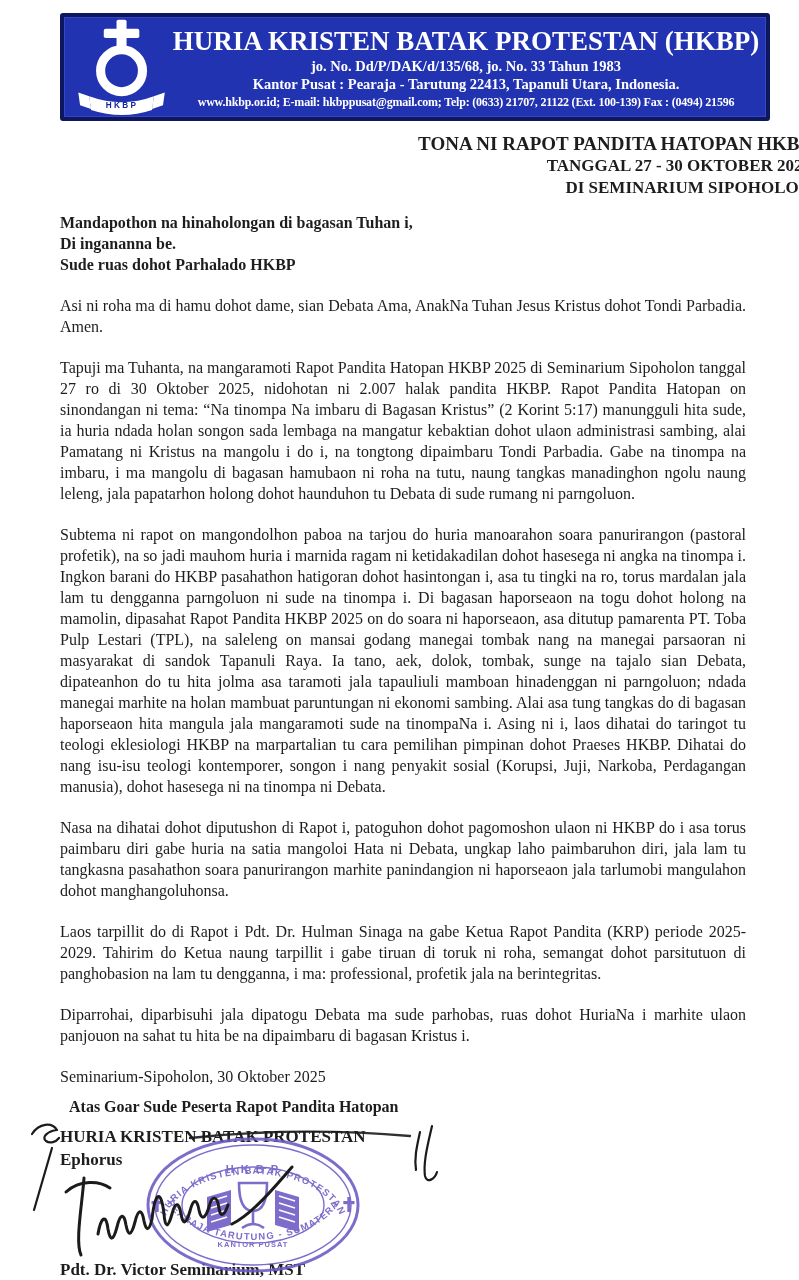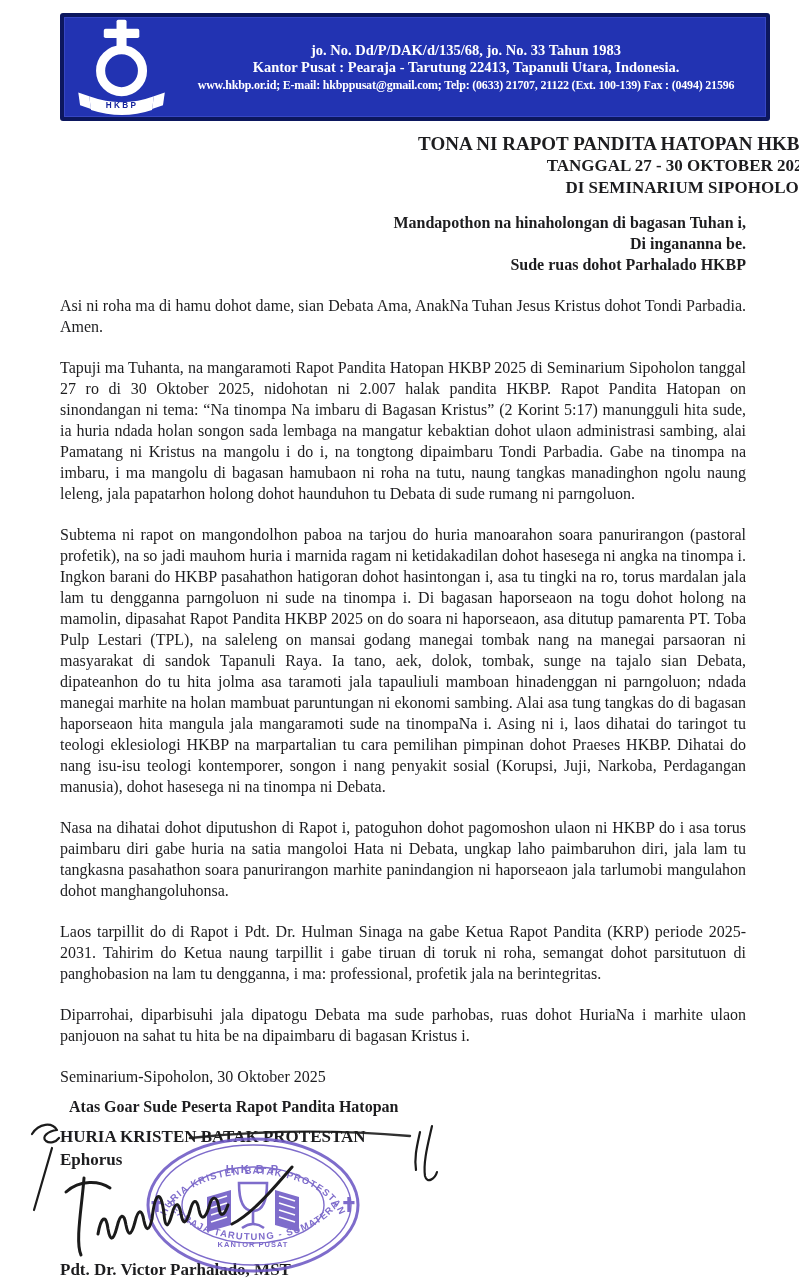--- a/index.html
+++ b/index.html
@@ -68,6 +68,7 @@
       <text x="50" y="100" text-anchor="middle" font-family="Liberation Sans, sans-serif" font-size="9" font-weight="bold" fill="#16249c" letter-spacing="2.5">HKBP</text>
     </svg>
     <div class="lh-text">
+      <div class="lh-org">HURIA KRISTEN BATAK PROTESTAN (HKBP)</div>
       <div class="lh-sub">jo. No. Dd/P/DAK/d/135/68, jo. No. 33 Tahun 1983</div>
       <div class="lh-sub">Kantor Pusat : Pearaja - Tarutung 22413, Tapanuli Utara, Indonesia.</div>
       <div class="lh-contact">www.hkbp.or.id; E-mail: hkbppusat@gmail.com; Telp: (0633) 21707, 21122 (Ext. 100-139) Fax : (0494) 21596</div>

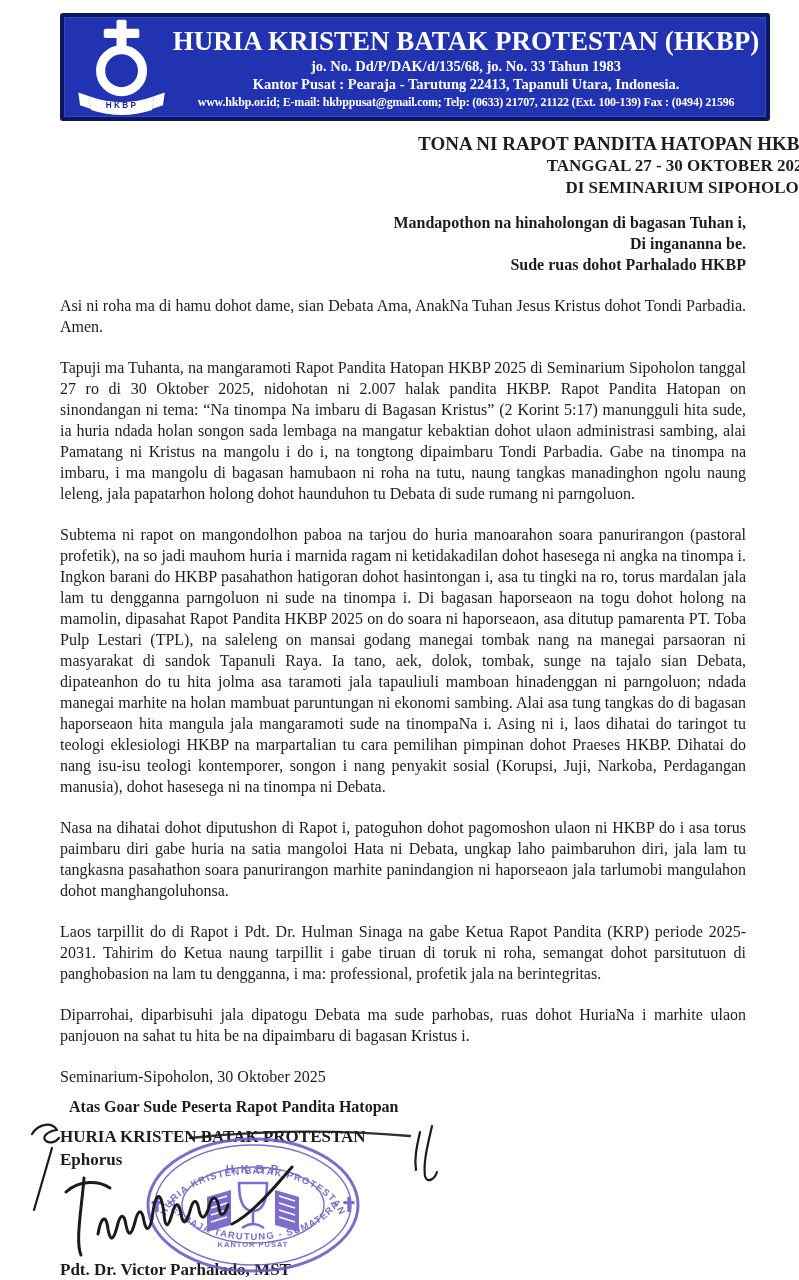--- a/index.html
+++ b/index.html
@@ -35,7 +35,7 @@
     position:absolute;left:60px;top:212px;width:686px;
     font-size:16px;line-height:21px;text-align:justify;
   }
-  .salutation{font-weight:bold;text-align:right;margin:0 0 20px 0;}
+  .salutation{font-weight:bold;text-align:left;margin:0 0 20px 0;}
   .body-text p{margin:0 0 20px 0;}
   .closing{margin-top:0;}
   .closing .place{margin:0;}

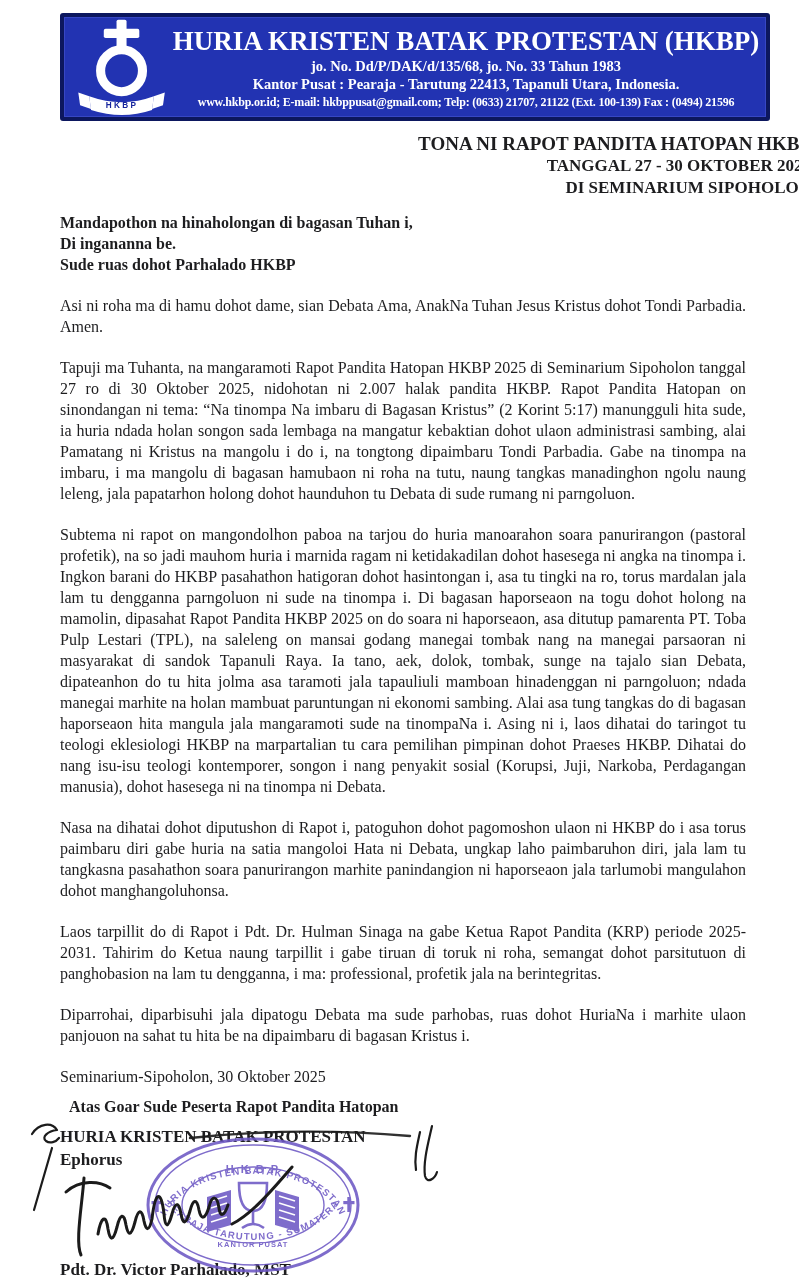--- a/index.html
+++ b/index.html
@@ -93,7 +93,7 @@
     <p>Tapuji ma Tuhanta, na mangaramoti Rapot Pandita Hatopan HKBP 2025 di Seminarium Sipoholon tanggal 27 ro di 30 Oktober 2025, nidohotan ni 2.007 halak pandita HKBP. Rapot Pandita Hatopan on sinondangan ni tema: “Na tinompa Na imbaru di Bagasan Kristus” (2 Korint 5:17) manungguli hita sude, ia huria ndada holan songon sada lembaga na mangatur kebaktian dohot ulaon administrasi sambing, alai Pamatang ni Kristus na mangolu i do i, na tongtong dipaimbaru Tondi Parbadia. Gabe na tinompa na imbaru, i ma mangolu di bagasan hamubaon ni roha na tutu, naung tangkas manadinghon ngolu naung leleng, jala papatarhon holong dohot haunduhon tu Debata di sude rumang ni parngoluon.</p>
     <p>Subtema ni rapot on mangondolhon paboa na tarjou do huria manoarahon soara panurirangon (pastoral profetik), na so jadi mauhom huria i marnida ragam ni ketidakadilan dohot hasesega ni angka na tinompa i. Ingkon barani do HKBP pasahathon hatigoran dohot hasintongan i, asa tu tingki na ro, torus mardalan jala lam tu dengganna parngoluon ni sude na tinompa i. Di bagasan haporseaon na togu dohot holong na mamolin, dipasahat Rapot Pandita HKBP 2025 on do soara ni haporseaon, asa ditutup pamarenta PT. Toba Pulp Lestari (TPL), na saleleng on mansai godang manegai tombak nang na manegai parsaoran ni masyarakat di sandok Tapanuli Raya. Ia tano, aek, dolok, tombak, sunge na tajalo sian Debata, dipateanhon do tu hita jolma asa taramoti jala tapauliuli mamboan hinadenggan ni parngoluon; ndada manegai marhite na holan mambuat paruntungan ni ekonomi sambing. Alai asa tung tangkas do di bagasan haporseaon hita mangula jala mangaramoti sude na tinompaNa i. Asing ni i, laos dihatai do taringot tu teologi eklesiologi HKBP na marpartalian tu cara pemilihan pimpinan dohot Praeses HKBP. Dihatai do nang isu-isu teologi kontemporer, songon i nang penyakit sosial (Korupsi, Juji, Narkoba, Perdagangan manusia), dohot hasesega ni na tinompa ni Debata.</p>
     <p>Nasa na dihatai dohot diputushon di Rapot i, patoguhon dohot pagomoshon ulaon ni HKBP do i asa torus paimbaru diri gabe huria na satia mangoloi Hata ni Debata, ungkap laho paimbaruhon diri, jala lam tu tangkasna pasahathon soara panurirangon marhite panindangion ni haporseaon jala tarlumobi mangulahon dohot manghangoluhonsa.</p>
-    <p>Laos tarpillit do di Rapot i Pdt. Dr. Hulman Sinaga na gabe Ketua Rapot Pandita (KRP) periode 2025-2031. Tahirim do Ketua naung tarpillit i gabe tiruan di toruk ni roha, semangat dohot parsitutuon di panghobasion na lam tu dengganna, i ma: professional, profetik jala na berintegritas.</p>
+    <p>Laos tarpillit do di Rapot i Pdt. Dr. Hulman Sinaga na gabe Ketua Rapot Pandita (KRP) periode 2025-2029. Tahirim do Ketua naung tarpillit i gabe tiruan di toruk ni roha, semangat dohot parsitutuon di panghobasion na lam tu dengganna, i ma: professional, profetik jala na berintegritas.</p>
     <p>Diparrohai, diparbisuhi jala dipatogu Debata ma sude parhobas, ruas dohot HuriaNa i marhite ulaon panjouon na sahat tu hita be na dipaimbaru di bagasan Kristus i.</p>
 
     <div class="closing">

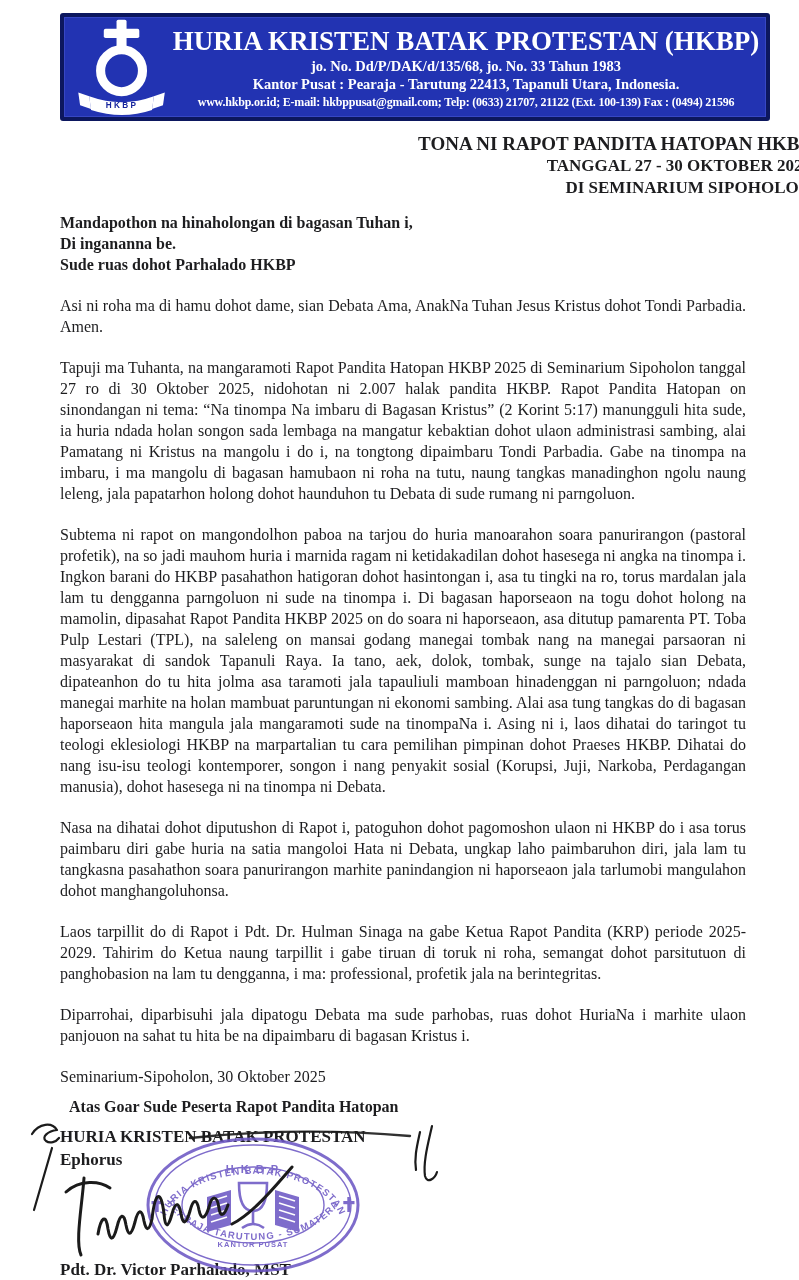--- a/index.html
+++ b/index.html
@@ -104,7 +104,7 @@
     <div class="sign-zone">
       <div class="sign-org">HURIA KRISTEN BATAK PROTESTAN</div>
       <div class="sign-role">Ephorus</div>
-      <div class="sign-name">Pdt. Dr. Victor Parhalado, MST</div>
+      <div class="sign-name">Pdt. Dr. Victor Seminarium, MST</div>
 
       <svg class="sign-overlay" viewBox="0 0 460 195">
 

